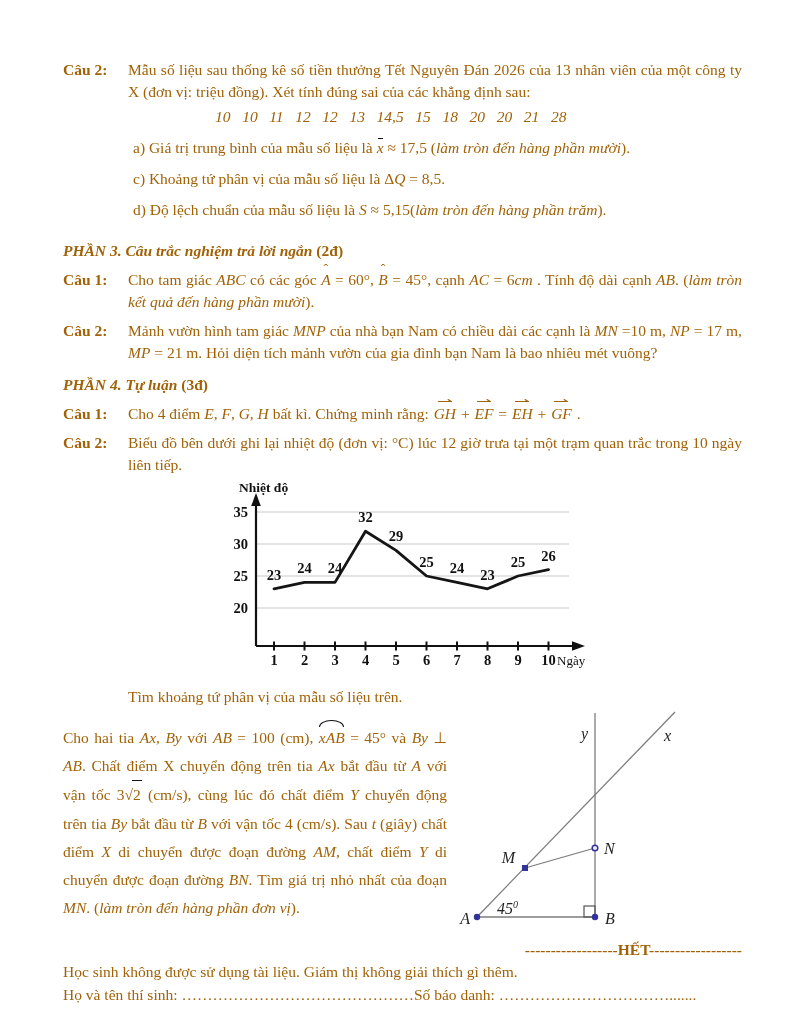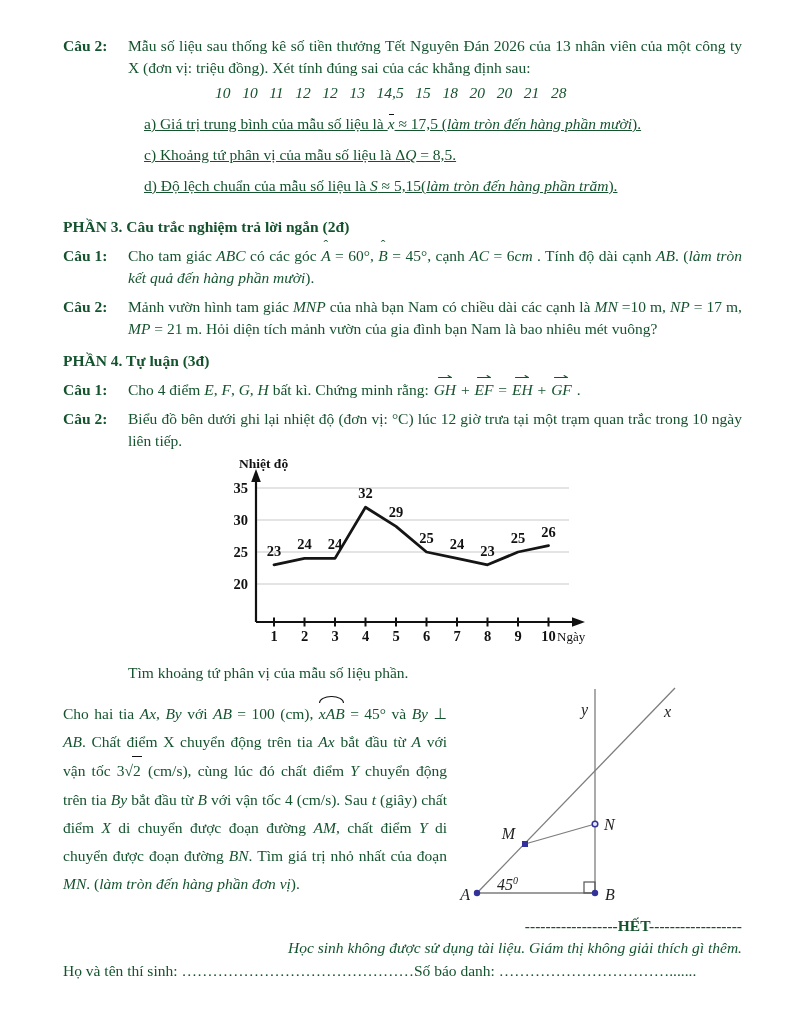--- a/index.html
+++ b/index.html
@@ -5,9 +5,9 @@
   html,body{margin:0;padding:0;background:#ffffff;}
   .page{
     width:792px;height:1024px;box-sizing:border-box;position:relative;
-    background:#ffffff;color:#14532d;overflow:hidden;
+    background:#ffffff;color:#a16207;overflow:hidden;
     font-family:"Liberation Serif", serif;font-size:15.5px;line-height:1.42;
-    padding:28px 50px 0 63px;
+    padding:52px 50px 0 63px;
   }
   .q{display:flex;margin:7px 0 2px;}
   .q-label{width:65px;flex-shrink:0;font-weight:bold;}

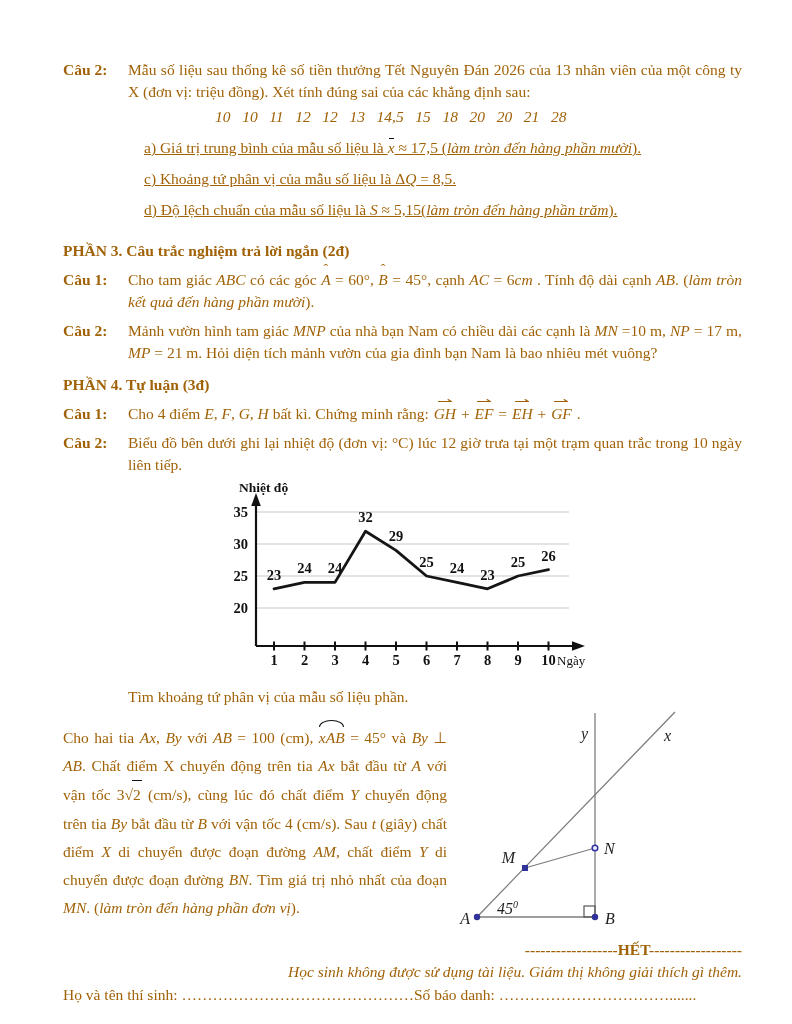--- a/index.html
+++ b/index.html
@@ -15,7 +15,7 @@
   .phan{font-weight:bold;margin:10px 0 2px;}
   .phan .st-plain{font-weight:bold;}
   .values-row{white-space:pre;margin:3px 0 3px 87px;font-style:italic;}
-  .subitem{margin:9px 16px;text-align:justify;text-decoration:underline;}
+  .subitem{margin:9px 5px;text-align:justify;}
   .caption{margin:2px 0 6px;}
 
   

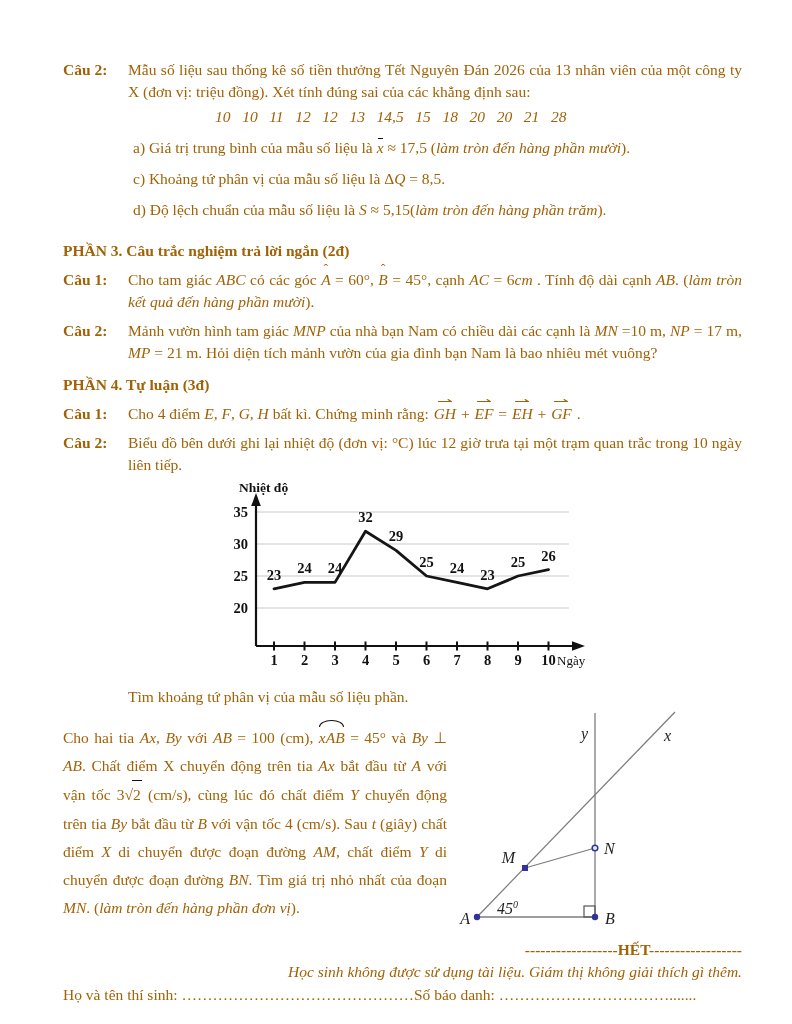--- a/index.html
+++ b/index.html
@@ -20,7 +20,7 @@
 
   
   .st-i{font-style:italic;}
-  .st-b{font-weight:bold;}
+  .st-b{font-weight:bold;font-style:italic;}
   .st-sub{font-size:0.68em;font-style:italic;vertical-align:-0.3em;}
   .st-bar,.st-hat,.st-vec,.st-arc,.st-rad{position:relative;display:inline-block;}
   .st-bar::before{content:"";position:absolute;top:1px;left:1px;right:1px;border-top:1.2px solid #111;}

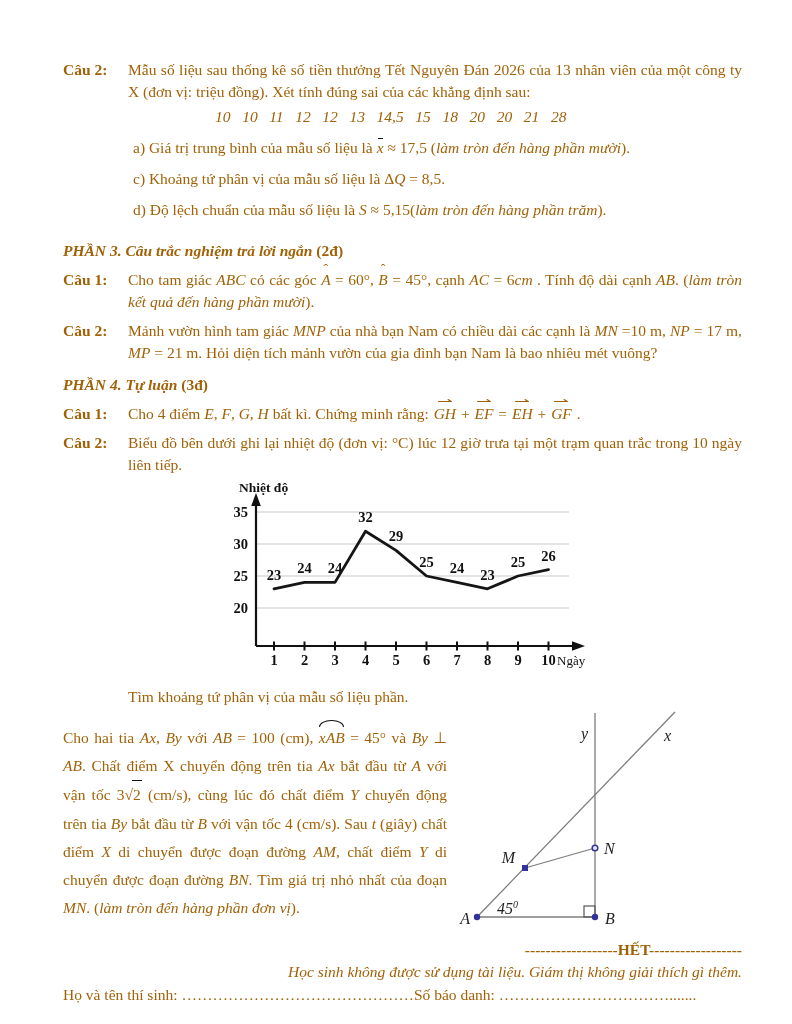--- a/index.html
+++ b/index.html
@@ -137,7 +137,7 @@
             <text x="324.5" y="80.6" text-anchor="middle" class="cl">26</text>
           </svg>
       </div>
-      <div class="caption"><span>Tìm khoảng tứ phân vị của mẫu số liệu phần.</span></div>
+      <div class="caption"><span>Tìm khoảng tứ phân vị của mẫu số liệu trên.</span></div>
     </div>
   </div>
 

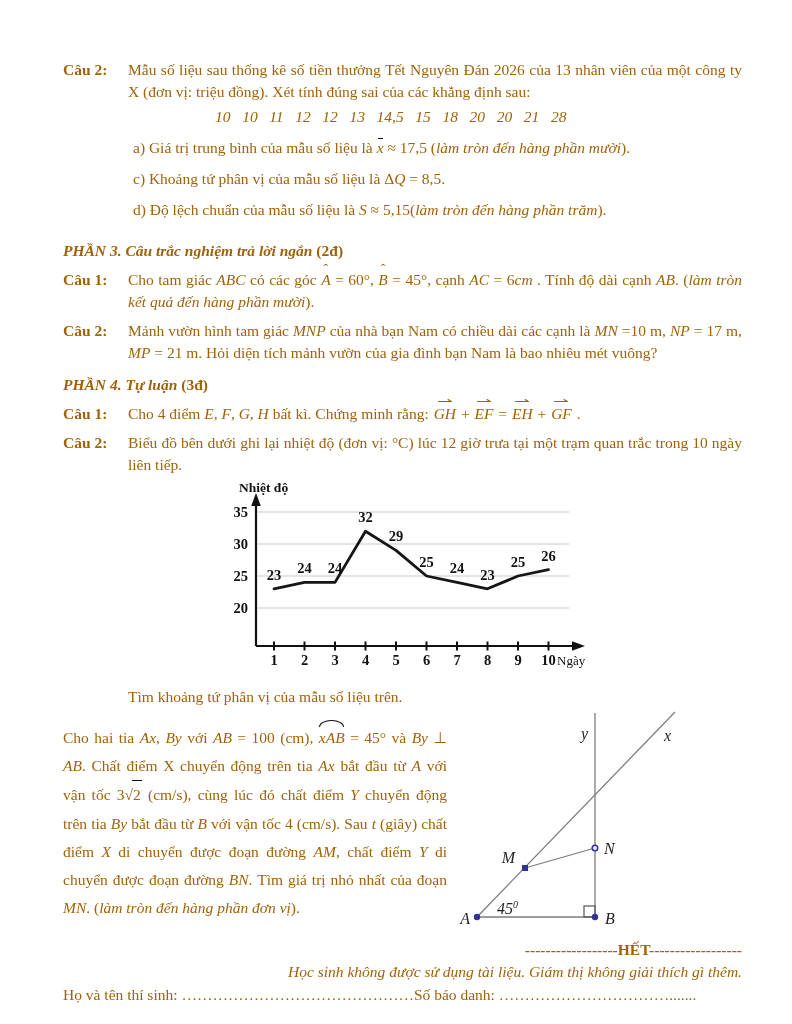--- a/index.html
+++ b/index.html
@@ -46,7 +46,7 @@
 
   
   .het{text-align:right;font-weight:bold;margin-top:4px;}
-  .exam-note{text-align:right;font-style:italic;}
+  .exam-note{text-align:left;}
   .name-line{margin-top:1px;}
 </style>
 </head>

